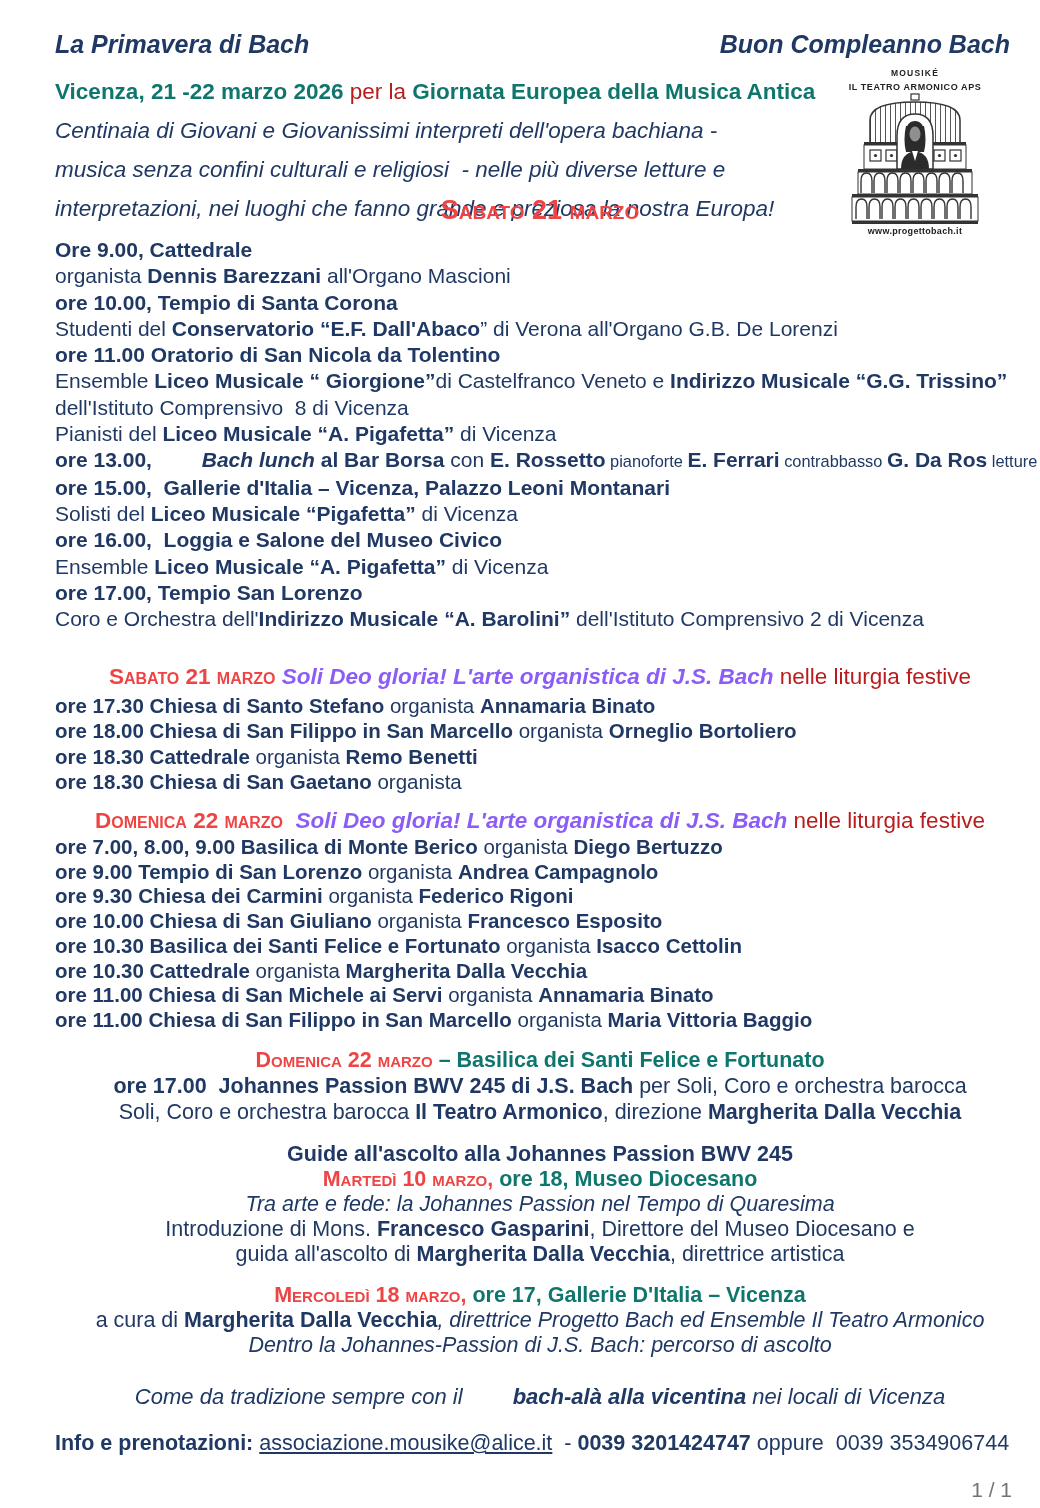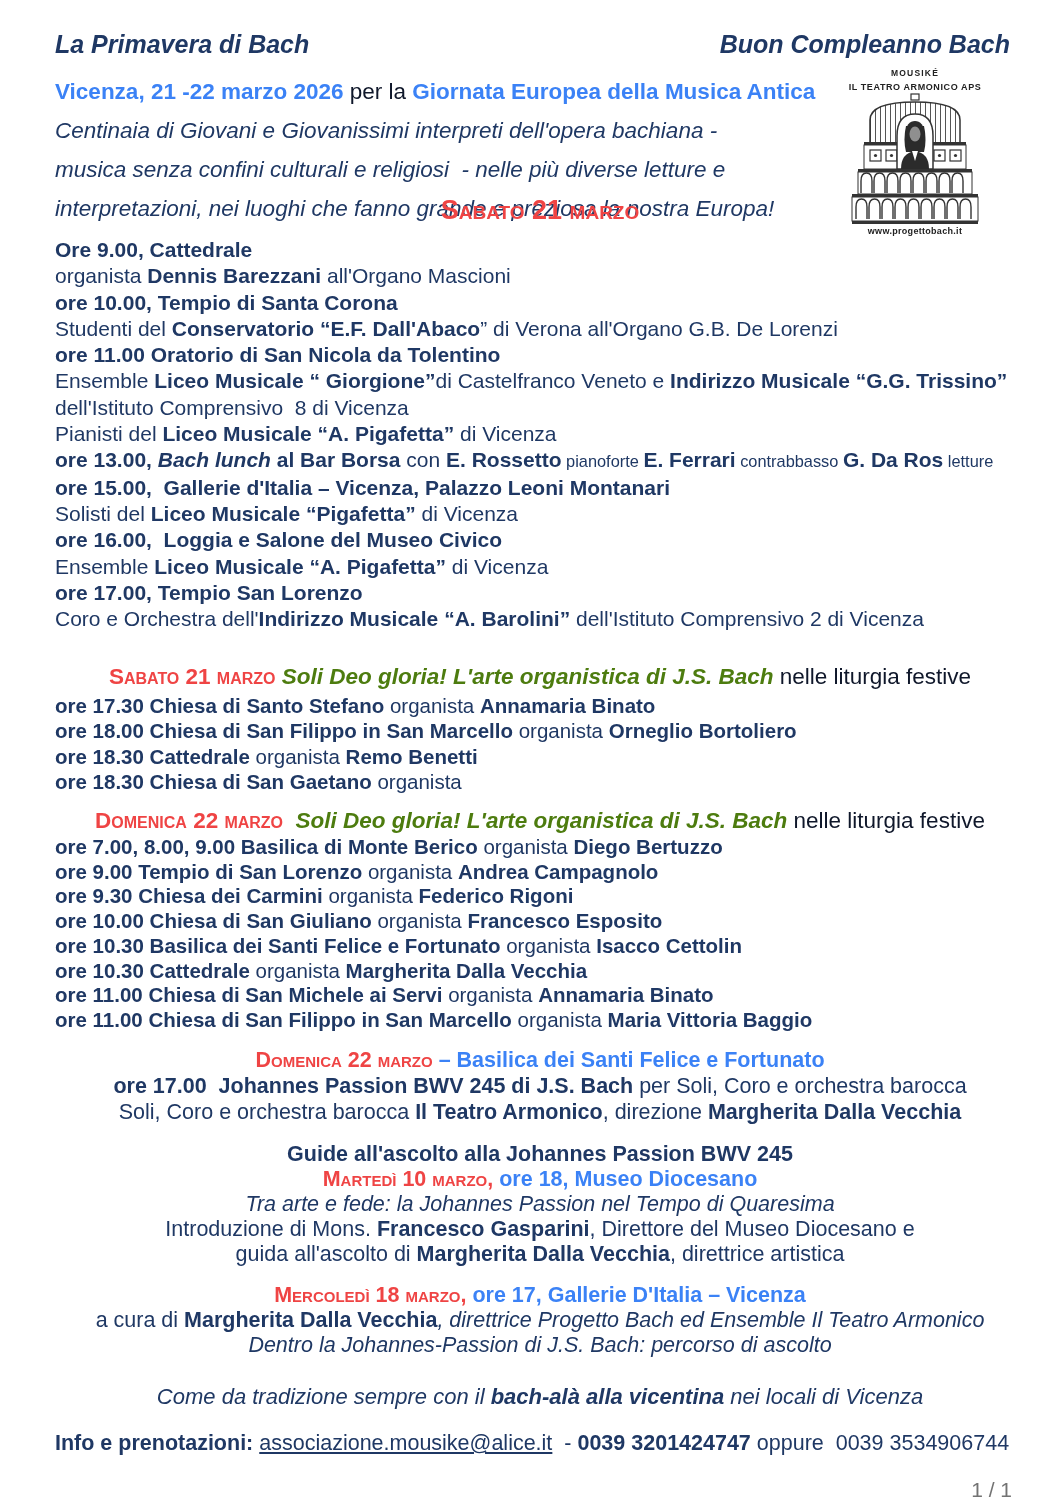--- a/index.html
+++ b/index.html
@@ -14,7 +14,7 @@
   .s-i{font-style:italic;}
   .s-bi{font-weight:700;font-style:italic;}
   .s-sm{font-size:0.78em;}
-  .s-rb{color:#3b82f6;font-weight:700;}
+  .s-rb{color:#0f766e;font-weight:700;}
   .s-rr{color:#0f172a;}
   .s-rbi{color:#4d7c0f;font-weight:700;font-style:italic;}
   .s-scrb{color:#ef4444;font-weight:700;font-variant:small-caps;font-variant-caps:small-caps;}

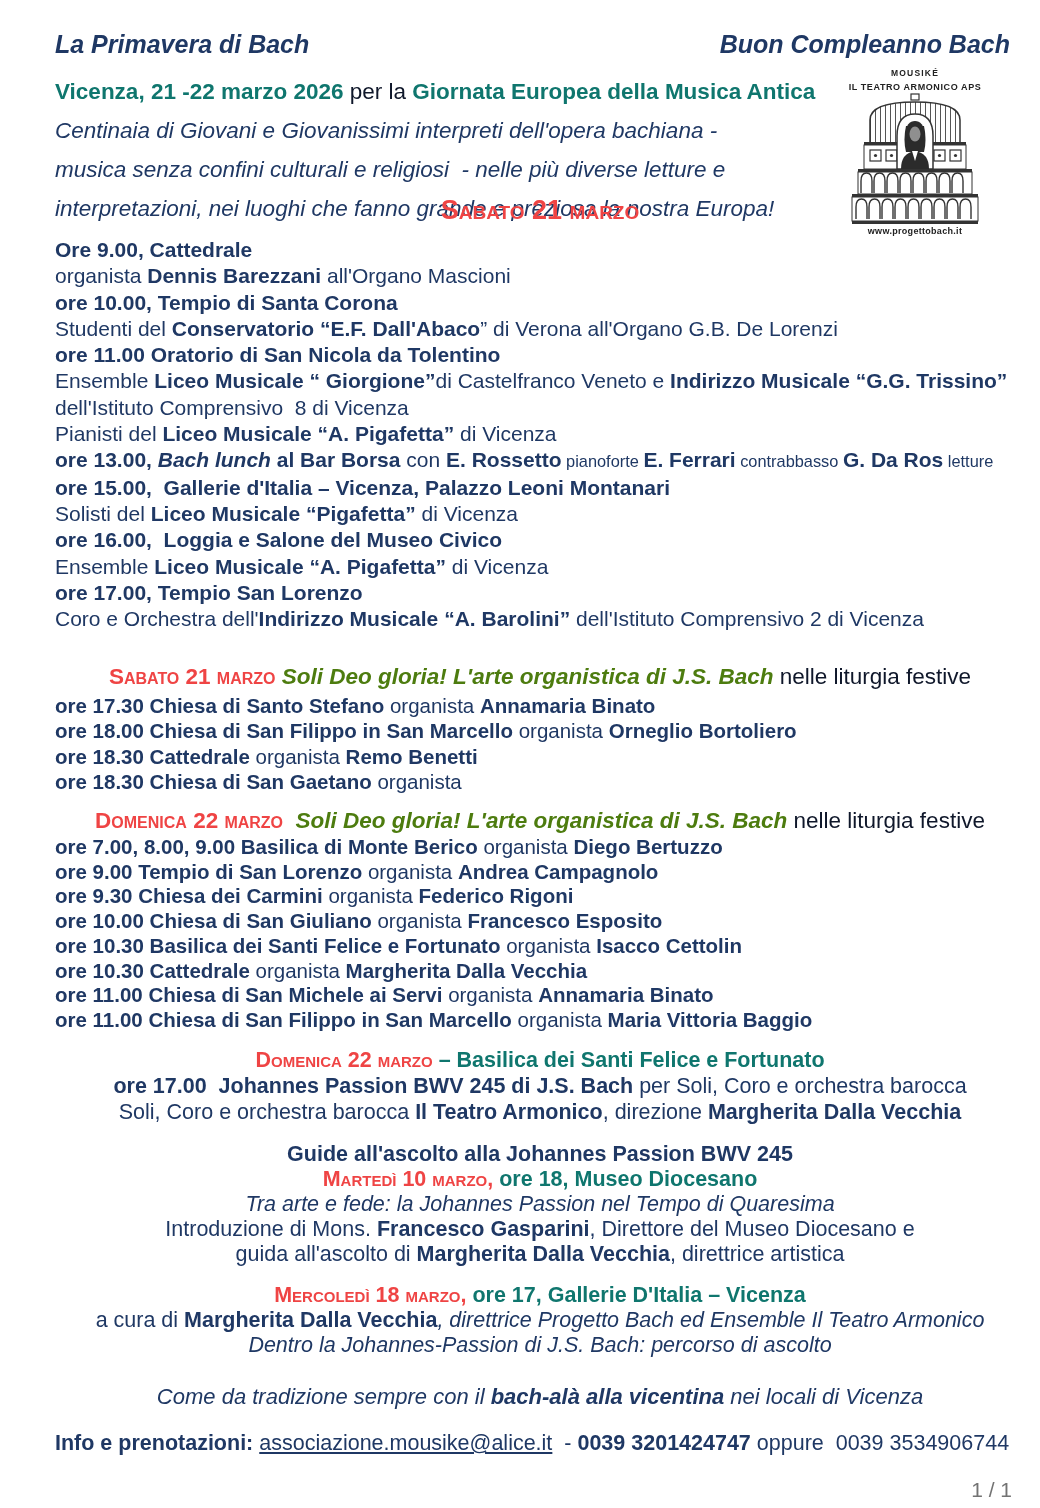--- a/index.html
+++ b/index.html
@@ -15,7 +15,7 @@
   .s-bi{font-weight:700;font-style:italic;}
   .s-sm{font-size:0.78em;}
   .s-rb{color:#0f766e;font-weight:700;}
-  .s-rr{color:#0f172a;}
+  .s-rr{color:#b91c1c;}
   .s-rbi{color:#4d7c0f;font-weight:700;font-style:italic;}
   .s-scrb{color:#ef4444;font-weight:700;font-variant:small-caps;font-variant-caps:small-caps;}
   .s-link{text-decoration:underline;}

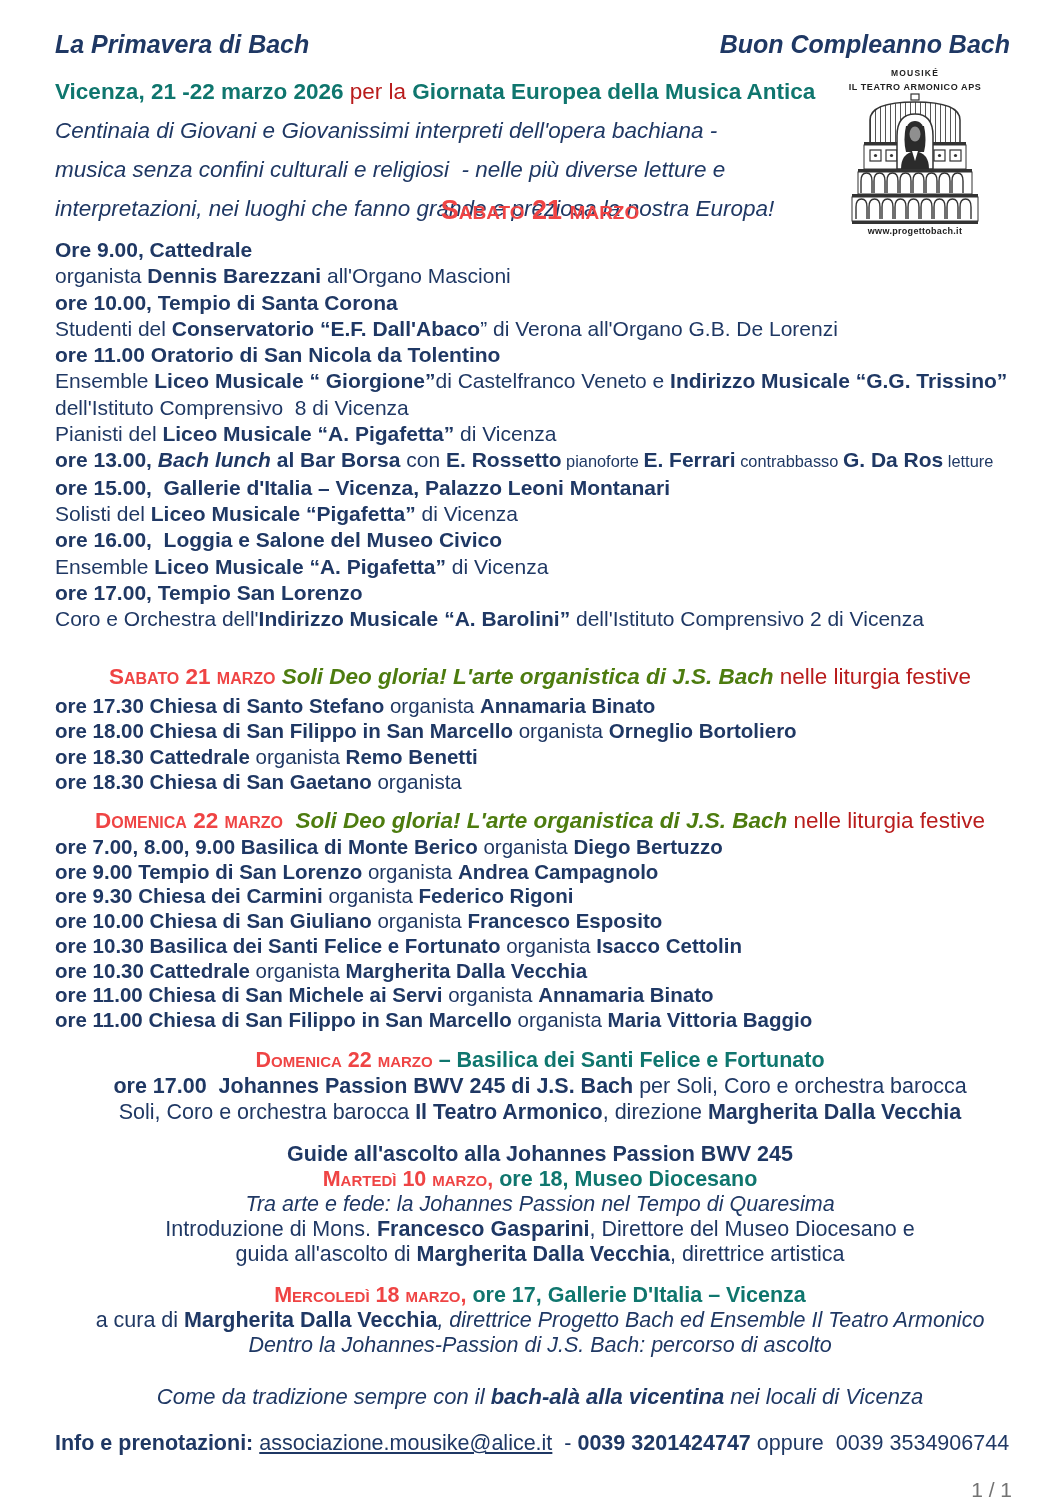--- a/index.html
+++ b/index.html
@@ -12,7 +12,7 @@
   .s-r{font-weight:400;}
   .s-b{font-weight:700;}
   .s-i{font-style:italic;}
-  .s-bi{font-weight:700;font-style:italic;}
+  .s-bi{font-weight:700;font-style:italic;margin-left:44px;}
   .s-sm{font-size:0.78em;}
   .s-rb{color:#0f766e;font-weight:700;}
   .s-rr{color:#b91c1c;}

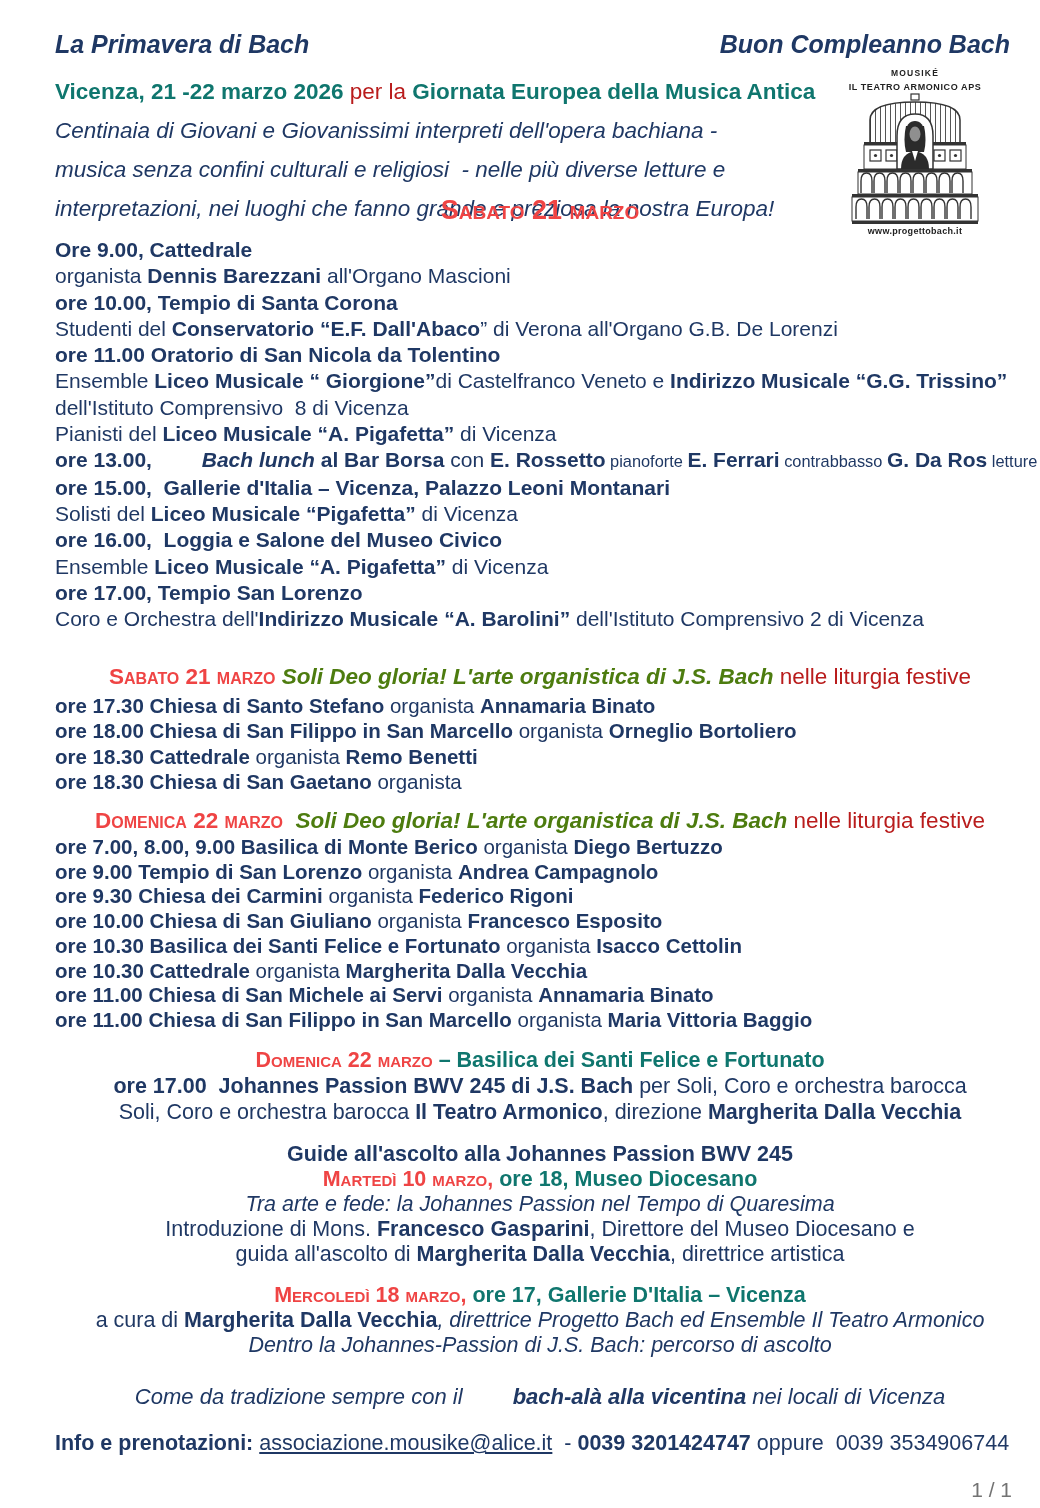--- a/index.html
+++ b/index.html
@@ -16,7 +16,7 @@
   .s-sm{font-size:0.78em;}
   .s-rb{color:#0f766e;font-weight:700;}
   .s-rr{color:#b91c1c;}
-  .s-rbi{color:#4d7c0f;font-weight:700;font-style:italic;}
+  .s-rbi{color:#8b5cf6;font-weight:700;font-style:italic;}
   .s-scrb{color:#ef4444;font-weight:700;font-variant:small-caps;font-variant-caps:small-caps;}
   .s-link{text-decoration:underline;}
   

